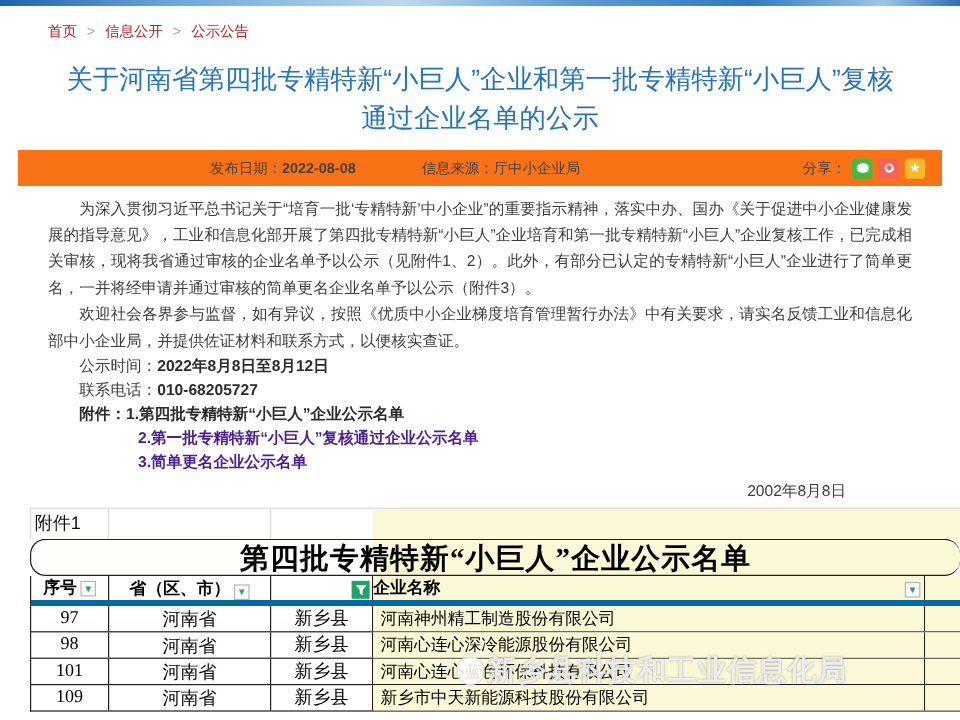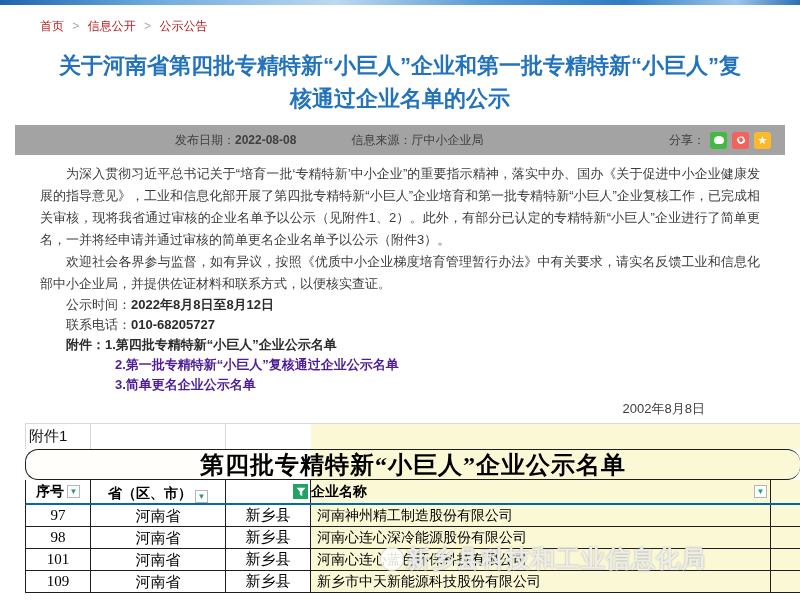--- a/index.html
+++ b/index.html
@@ -11,7 +11,7 @@
   .breadcrumb .sep { margin:0 5px; color:#aaa; }
   .crumb { color:#b91c1c; cursor:pointer; }
   .article-title { margin:14px 55px 0 55px; text-align:center; font-size:22px;
-    font-weight:bold; color:#2273bb; line-height:33px; }
+    font-weight:normal; color:#2273bb; line-height:33px; }
   .meta { margin:10px 15px 0 15px; height:30px; background:#a3a3a3;
     display:flex; align-items:center; font-size:12px; color:#404040; }
   .meta .m1 { margin-left:160px; }

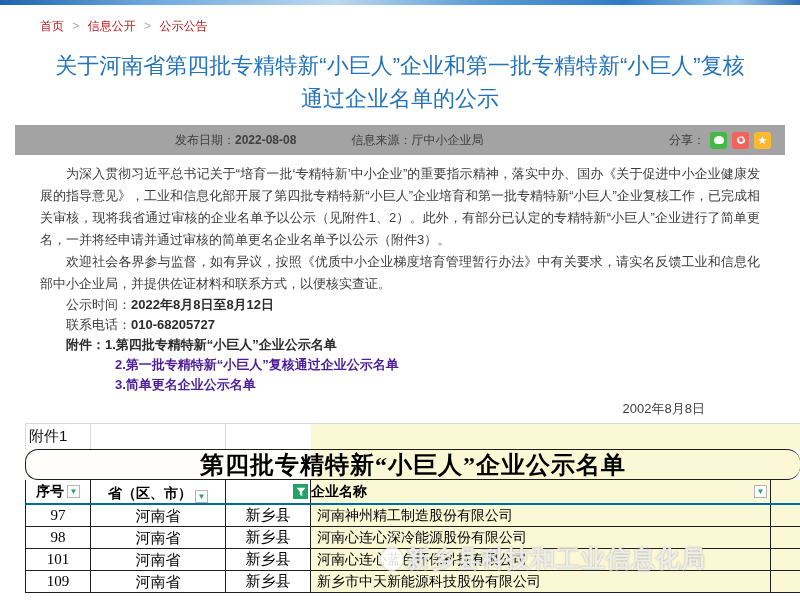--- a/index.html
+++ b/index.html
@@ -12,7 +12,7 @@
   .crumb { color:#b91c1c; cursor:pointer; }
   .article-title { margin:14px 55px 0 55px; text-align:center; font-size:22px;
     font-weight:normal; color:#2273bb; line-height:33px; }
-  .meta { margin:10px 15px 0 15px; height:30px; background:#a3a3a3;
+  .meta { margin:10px 15px 0 15px; height:30px; background:#f97316;
     display:flex; align-items:center; font-size:12px; color:#404040; }
   .meta .m1 { margin-left:160px; }
   .meta .m2 { margin-left:55px; }

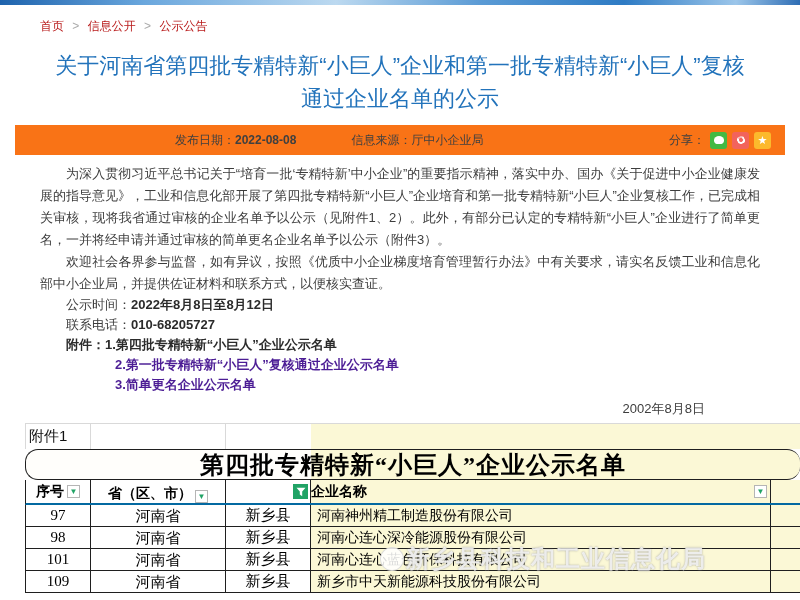--- a/index.html
+++ b/index.html
@@ -52,7 +52,7 @@
     font-size:24px; font-weight:bold; letter-spacing:1px;
     background:linear-gradient(90deg,#fffefb 285px,#fbf8d6 285px);border-radius:13px; }
   .header-row { height:25px; font-weight:bold; font-size:14px;
-    border-bottom:2px solid #0369a1; border-left:1px solid #1f1f1f; }
+    border-bottom:5px solid #0369a1; border-left:1px solid #1f1f1f; }
   .cell { height:100%; border-right:1px solid #1f1f1f; display:flex;
     align-items:center; justify-content:center; position:relative; }
   .c1 { width:65px; } .c2 { width:135px;align-items:flex-end; } .c3 { width:85px; }

